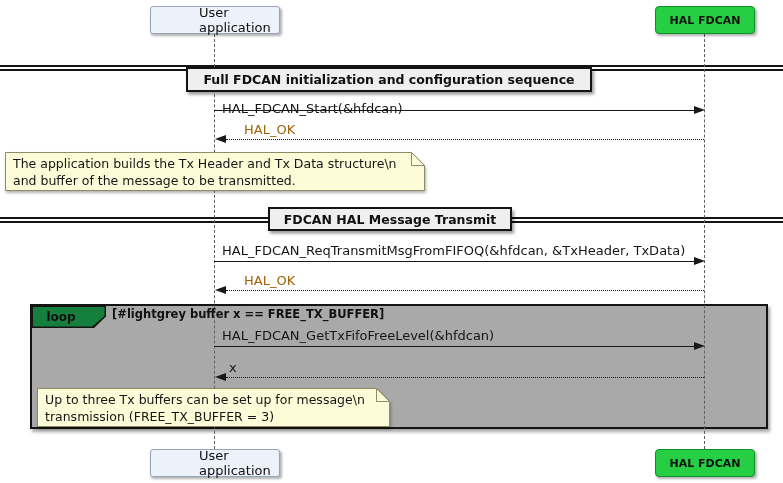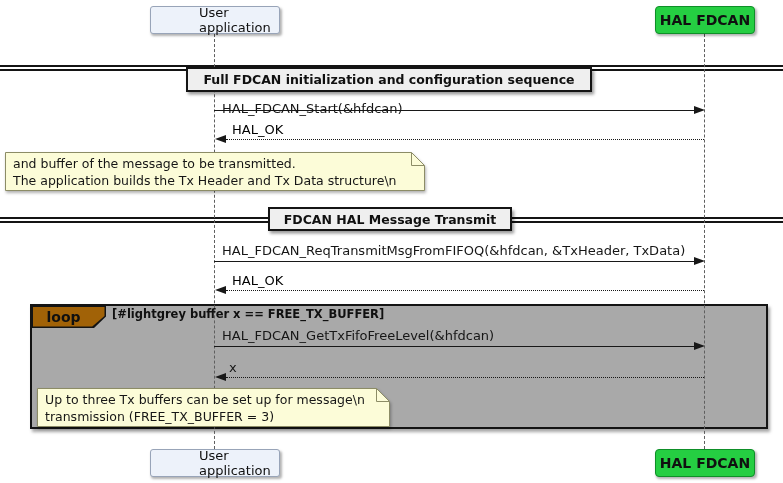--- a/index.html
+++ b/index.html
@@ -17,7 +17,7 @@
     box-shadow:1.5px 2px 2.5px rgba(0,0,0,0.30);
   }
   .participant.blue{background:#EDF2FA;border:1px solid #98A4B8;border-radius:3px;padding-left:48px;}
-  .participant.green{background:#25CE42;border:1.5px solid #0E8F28;border-radius:4px;font-weight:bold;font-size:14px;}
+  .participant.green{background:#25CE42;border:1.5px solid #0E8F28;border-radius:4px;font-weight:bold;font-size:11px;}
   
   .divider-line{position:absolute;left:0;width:783px;height:2px;background:#141414;z-index:1;}
   .divider-box{

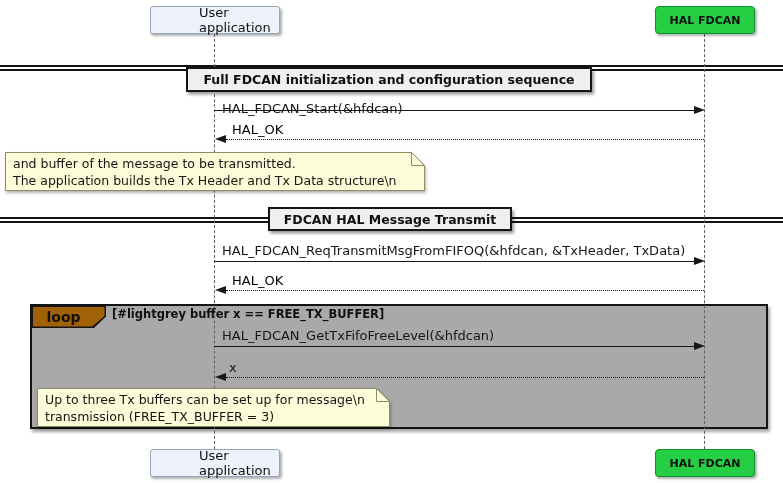--- a/index.html
+++ b/index.html
@@ -29,7 +29,7 @@
   }
   
   .msg-label{position:absolute;white-space:nowrap;font-size:13px;color:#161616;z-index:4;}
-  .msg-label.ok{color:#000000;}
+  .msg-label.ok{color:#a16207;margin-left:12px;}
   .msg-line{position:absolute;height:1.3px;background:#181818;z-index:3;}
   .msg-line.dotted{height:0;background:none;border-top:1.6px dotted #181818;}
   .arrowhead{position:absolute;width:0;height:0;z-index:4;}

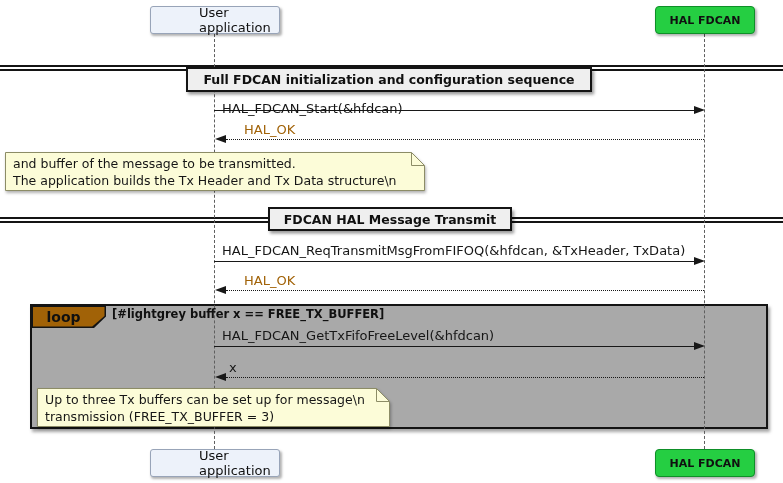--- a/index.html
+++ b/index.html
@@ -99,8 +99,8 @@
       <path d="M406.5,0.5 L406.5,13.5 L419.5,13.5" fill="none" stroke="#8C8C66" stroke-width="1"></path>
     </svg>
     <div class="note-text">
+      <div>The application builds the Tx Header and Tx Data structure\n</div>
       <div>and buffer of the message to be transmitted.</div>
-      <div>The application builds the Tx Header and Tx Data structure\n</div>
     </div>
   </div>
 

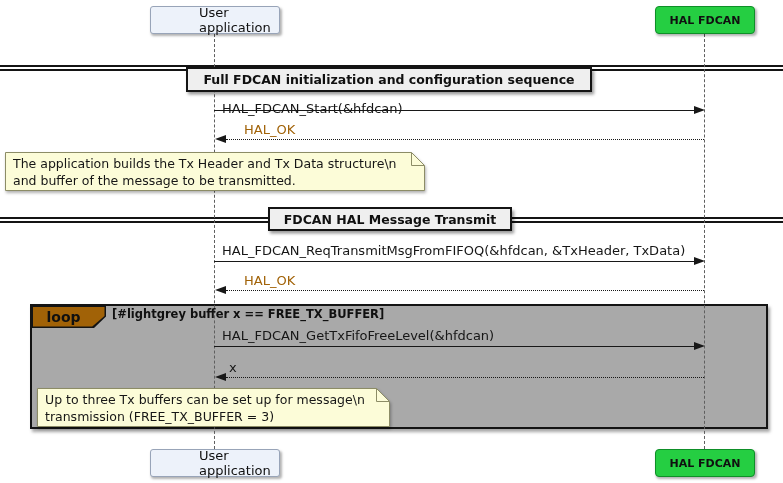--- a/index.html
+++ b/index.html
@@ -43,9 +43,9 @@
   }
   .loop-tab{position:absolute;left:31px;top:305px;width:75px;height:23px;background:#141414;
     clip-path:polygon(0 0,100% 0,100% 50%,84% 100%,0 100%);z-index:3;}
-  .loop-tab-inner{position:absolute;left:1.5px;top:1.5px;width:72px;height:20px;background:#a16207;
+  .loop-tab-inner{position:absolute;left:1.5px;top:1.5px;width:72px;height:20px;background:#15803d;
     clip-path:polygon(0 0,100% 0,100% 48%,83% 100%,0 100%);
-    font-weight:bold;font-size:14px;color:#101010;line-height:20px;padding-left:14px;box-sizing:border-box;}
+    font-weight:bold;font-size:12px;color:#101010;line-height:20px;padding-left:14px;box-sizing:border-box;}
   .loop-condition{position:absolute;left:112px;top:307px;font-weight:bold;font-size:11.5px;color:#101010;white-space:nowrap;z-index:3;}
   
   .note{position:absolute;z-index:5;}

